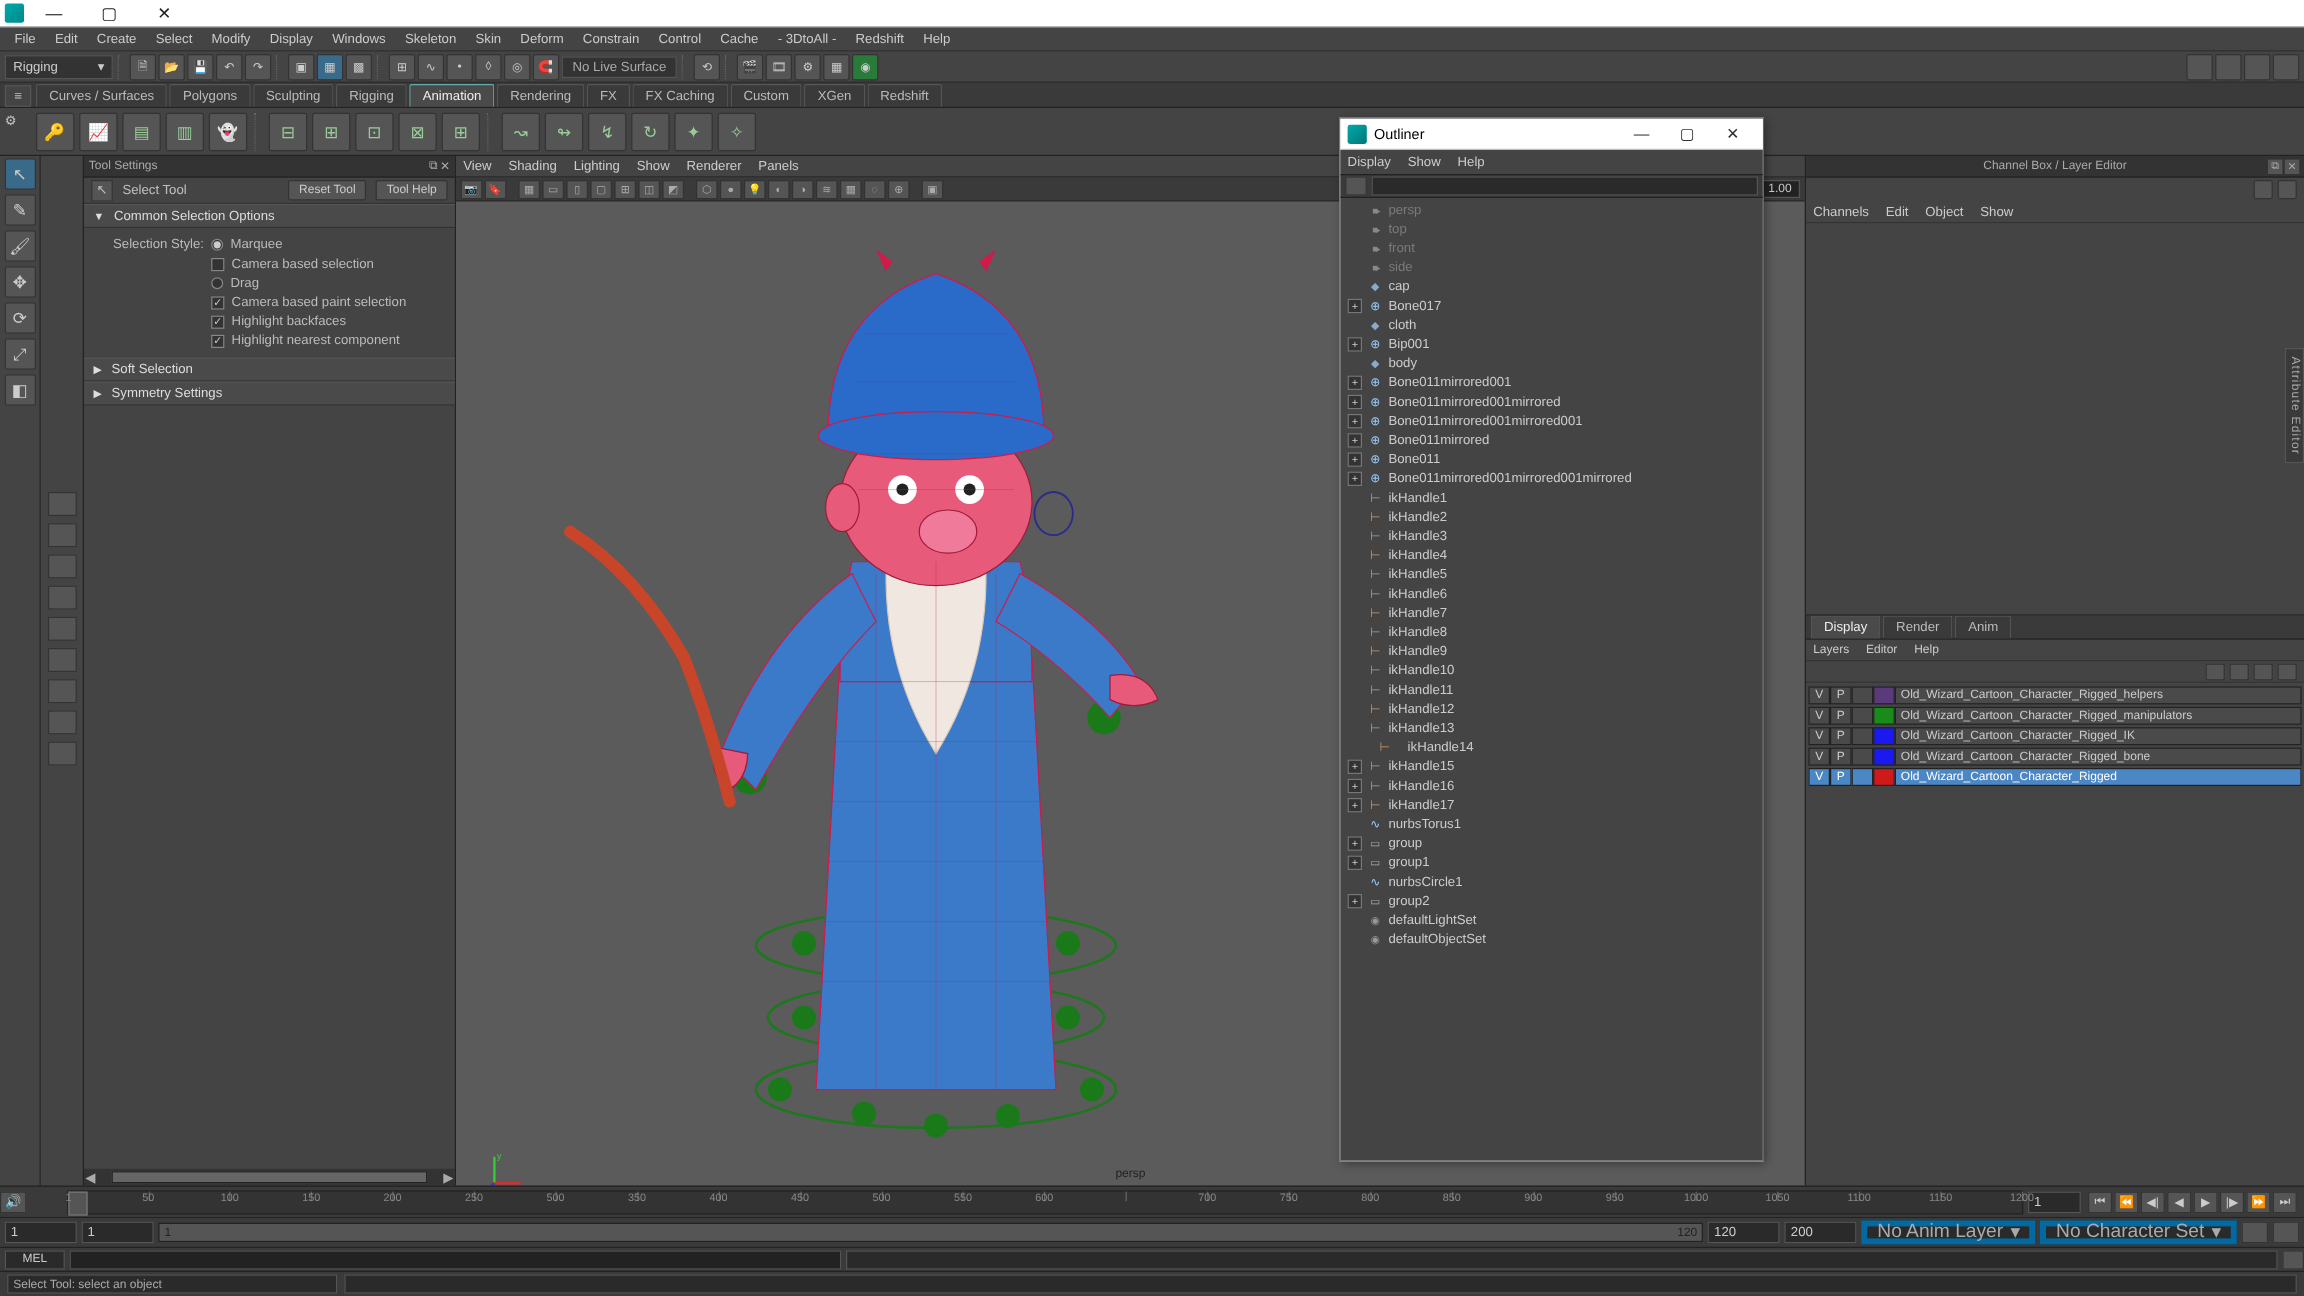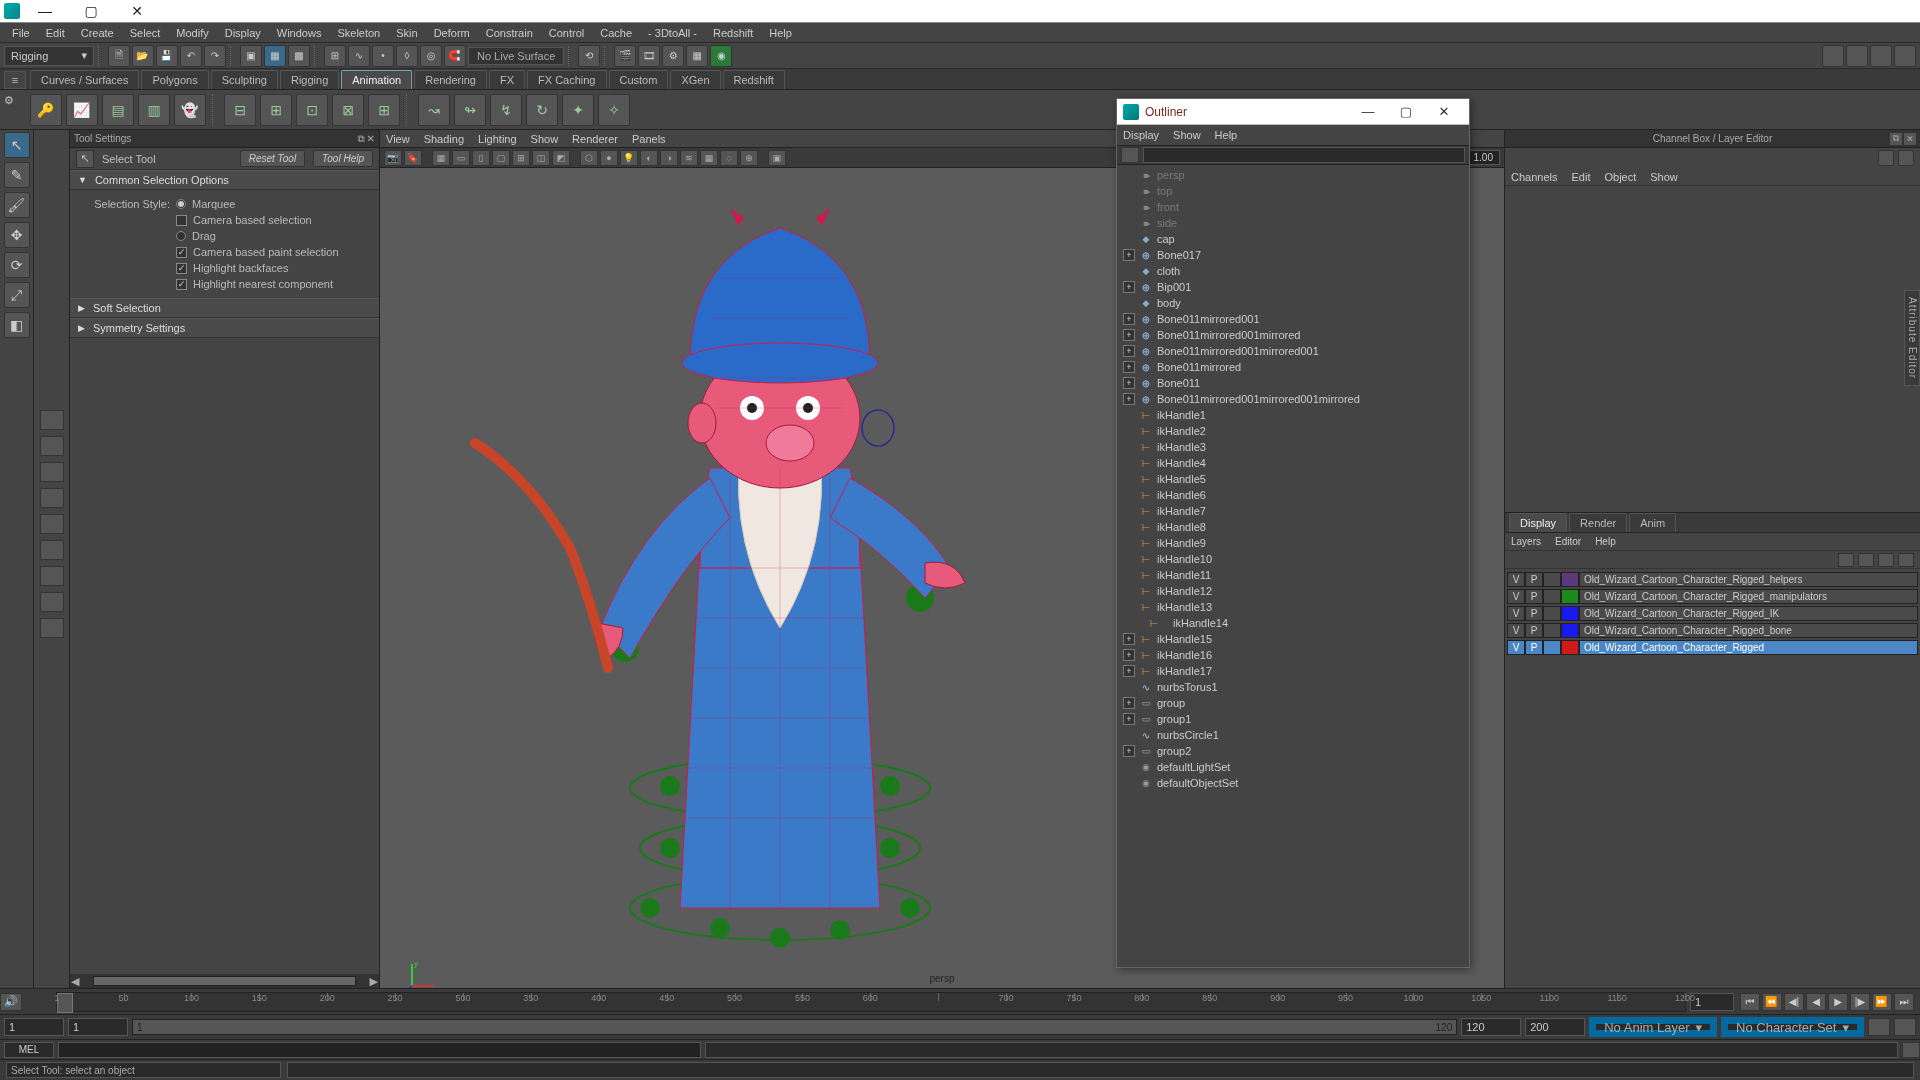--- a/index.html
+++ b/index.html
@@ -74,7 +74,7 @@
 .outliner-win{position:absolute;top:98px;left:1116px;width:354px;height:870px;background:#eeeeee;border:1px solid #666;box-shadow:2px 2px 8px rgba(0,0,0,.4);display:flex;flex-direction:column;font-family:"Segoe UI";}
 .outliner-titlebar{height:26px;background:#fff;display:flex;align-items:center;padding:0 6px;border-bottom:1px solid #bbb;}
 .outliner-titlebar .oicon{width:16px;height:16px;background:linear-gradient(135deg,#0aa,#077);border-radius:2px;margin-right:6px;}
-.outliner-titlebar .otitle{flex:1;font-size:12px;color:#7f1d1d;}
+.outliner-titlebar .otitle{flex:1;font-size:12px;color:#000000;}
 .outliner-titlebar .obtn{width:38px;height:20px;display:flex;align-items:center;justify-content:center;font-size:13px;color:#333;}
 .outliner-menu{height:20px;background:#444;display:flex;align-items:center;padding:0 6px;gap:14px;font-size:11px;color:#ccc;}
 .outliner-filter{height:20px;background:#3a3a3a;border-top:1px solid #222;border-bottom:1px solid #222;display:flex;align-items:center;padding:0 4px;}

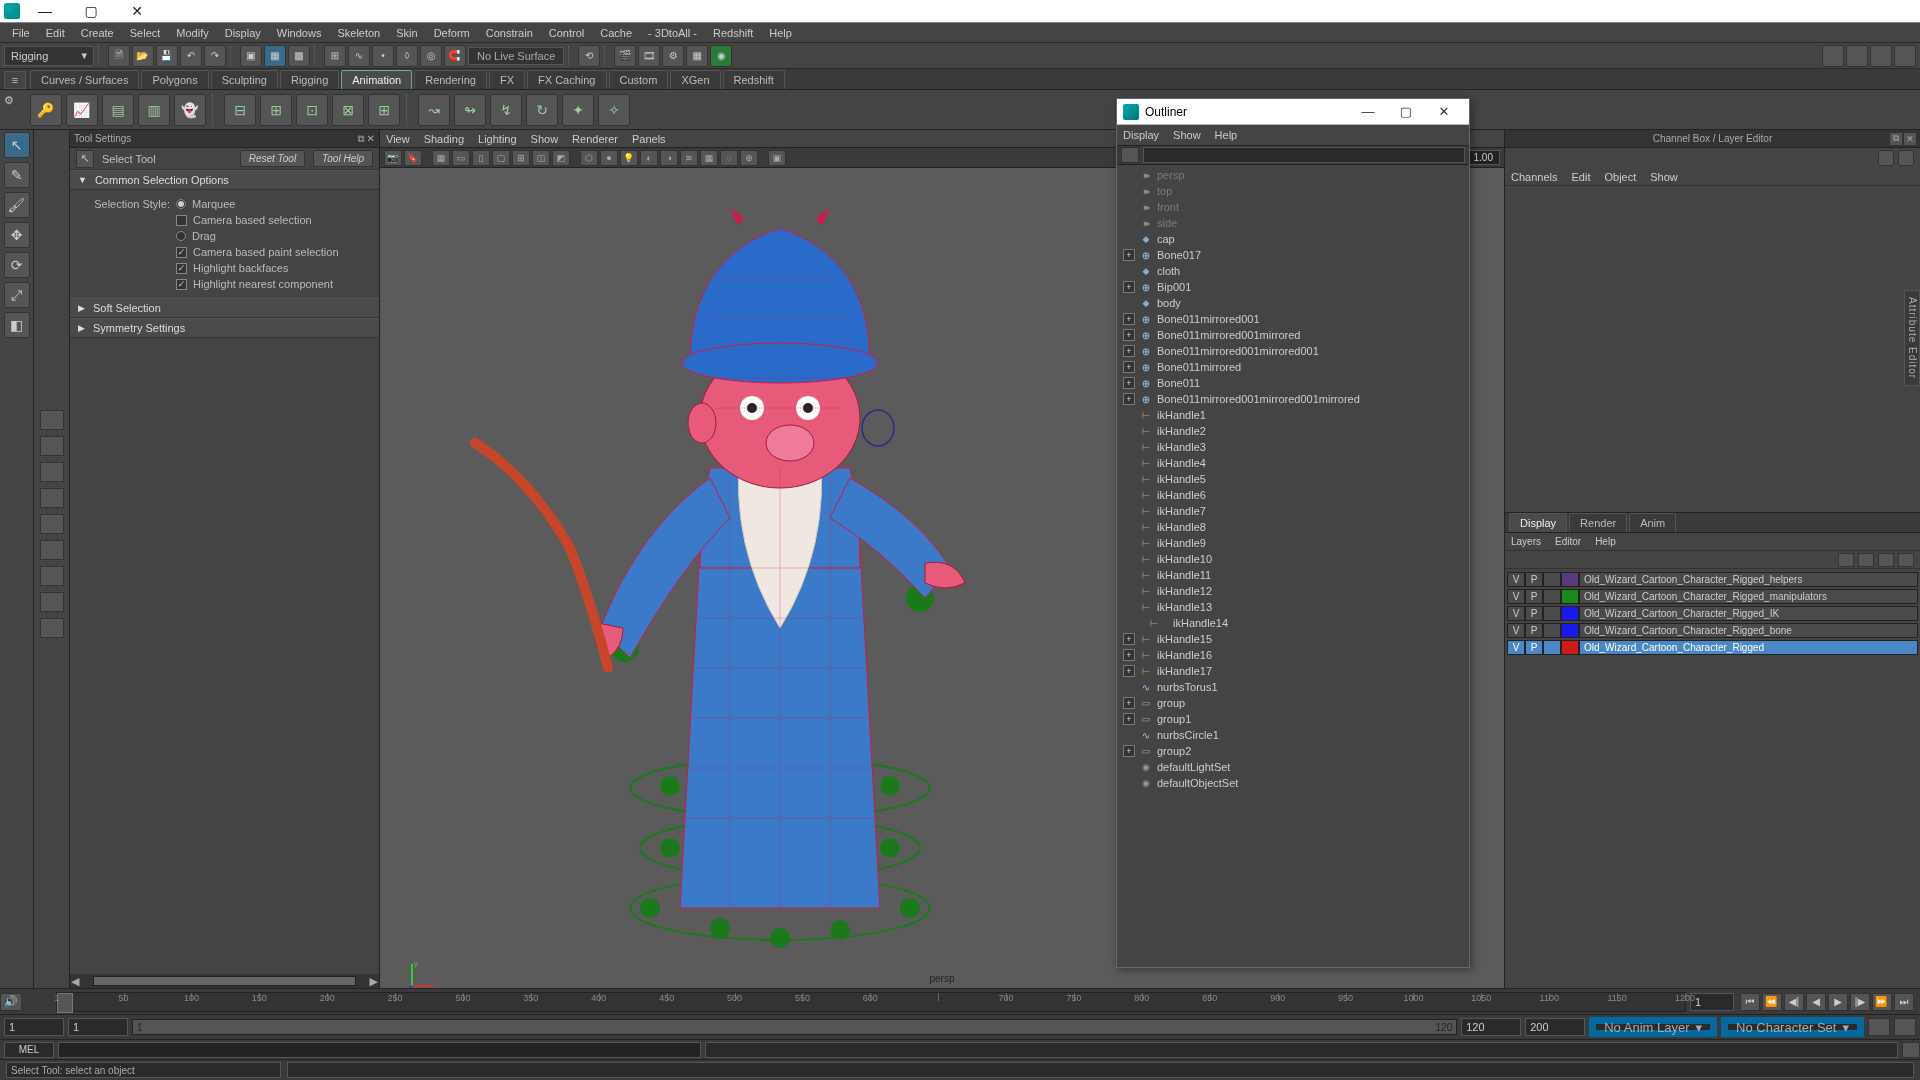--- a/index.html
+++ b/index.html
@@ -46,7 +46,7 @@
 .tool-settings { width: 310px; background: #444; border-right:1px solid #222; display:flex; flex-direction:column;}
 .ts-header { height: 18px; background:#333; display:flex; align-items:center; justify-content:space-between; padding:0 4px; font-size:10px; color:#aaa; border-bottom:1px solid #222;}
 .ts-title-row { height:22px; display:flex; align-items:center; padding:0 6px; gap:8px; border-bottom:1px solid #333;}
-.ts-title-row .tsbtn { background:#555; border:1px solid #333; padding:2px 8px; font-size:10px; color:#ccc; border-radius:2px;font-style:italic;}
+.ts-title-row .tsbtn { background:#555; border:1px solid #333; padding:2px 8px; font-size:10px; color:#ccc; border-radius:2px;}
 .ts-section-head { height:20px; background:#4a4a4a; display:flex; align-items:center; padding:0 8px; gap:8px; border-top:1px solid #555; border-bottom:1px solid #333; font-size:11px; color:#ddd;}
 .ts-section-head .arrow { font-size:9px; }
 .ts-body { padding:6px 10px; }

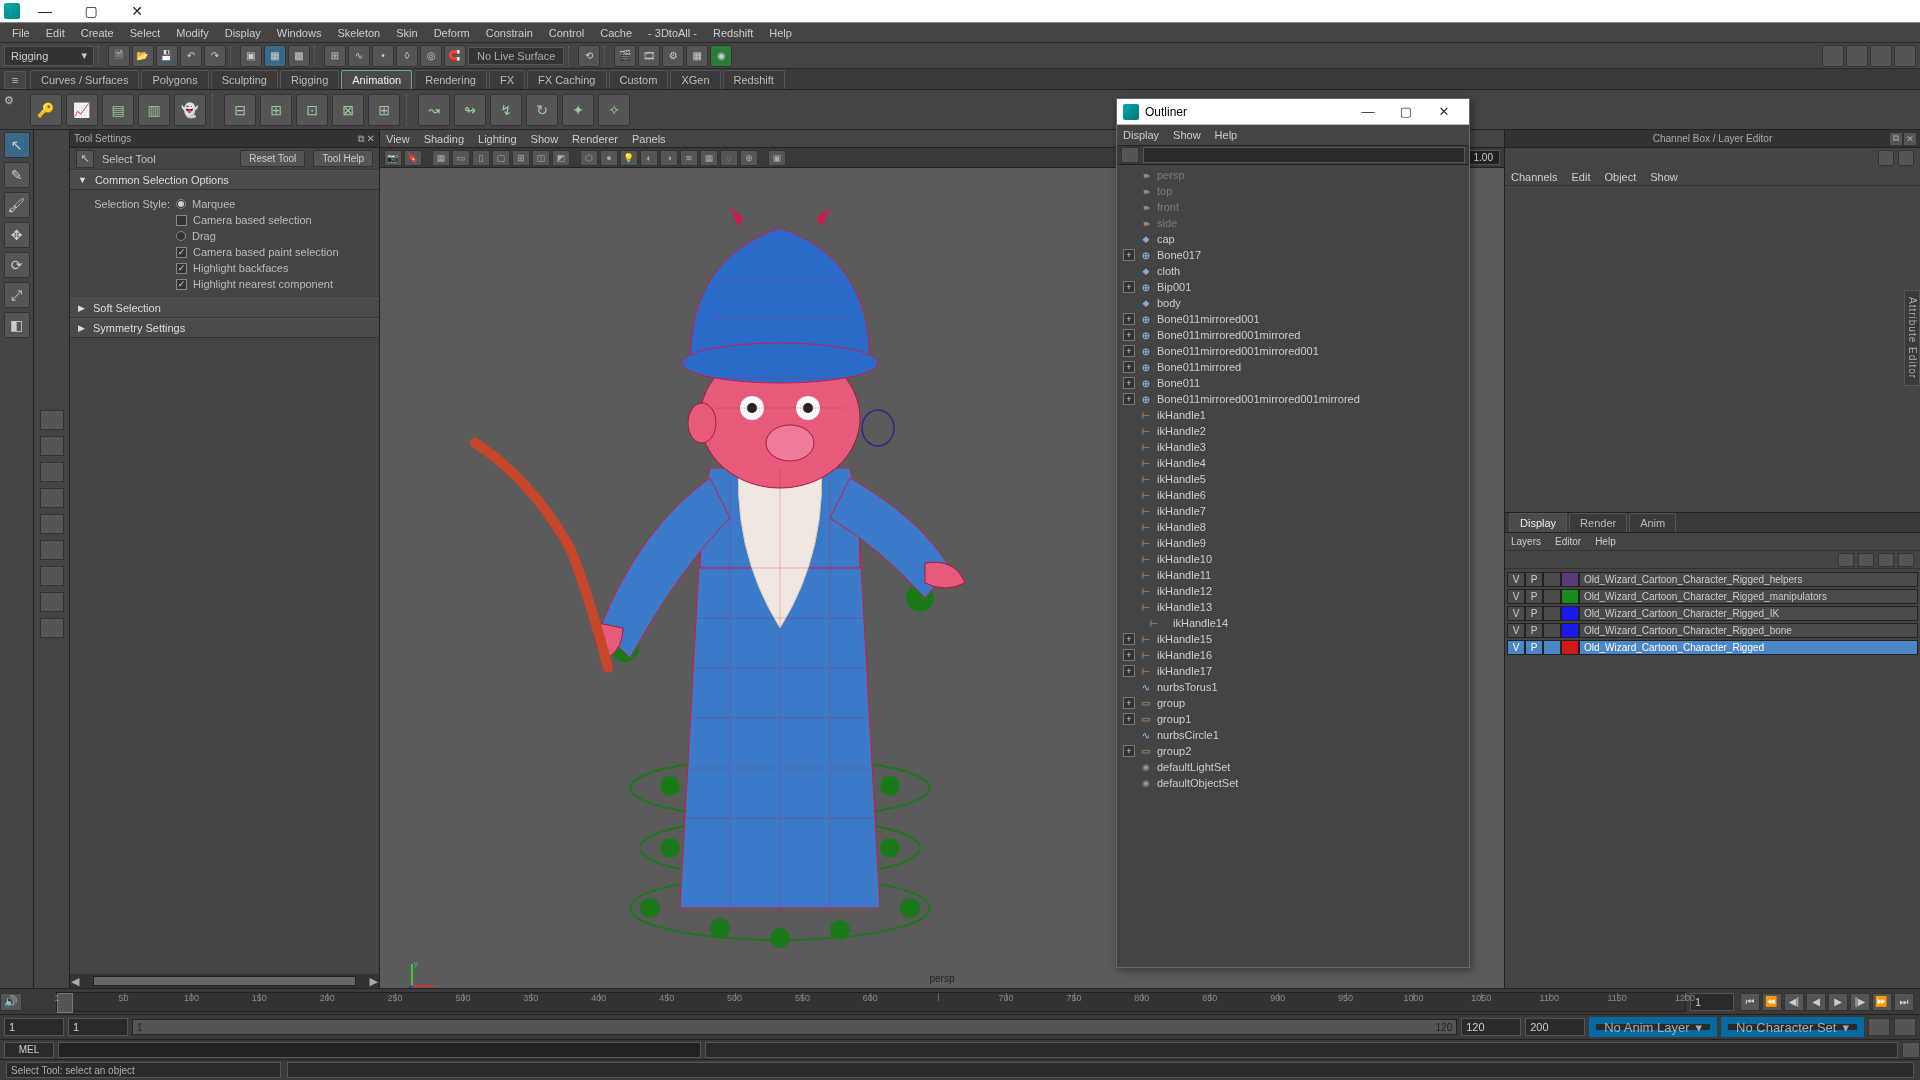--- a/index.html
+++ b/index.html
@@ -134,7 +134,7 @@
 .rs-num{width:60px;height:18px;background:#2a2a2a;border:1px solid #555;color:#ccc;font-size:11px;padding:0 4px;display:flex;align-items:center;}
 .rs-track{flex:1;height:16px;background:#333;border:1px solid #222;position:relative;}
 .rs-track .rthumb{position:absolute;left:0;top:0;height:100%;width:100%;background:#555;display:flex;align-items:center;justify-content:space-between;font-size:10px;color:#222;padding:0 4px;}
-.rs-sel{height:20px;background:#2a2a2a;border:7px solid #0369a1;color:#aaa;font-size:13px;padding:0 8px;display:flex;align-items:center;gap:6px;}
+.rs-sel{height:20px;background:#2a2a2a;border:5px solid #0369a1;color:#aaa;font-size:16px;padding:0 8px;display:flex;align-items:center;gap:6px;}
 .rs-ic{width:22px;height:18px;background:#555;border:1px solid #333;}
 
 

